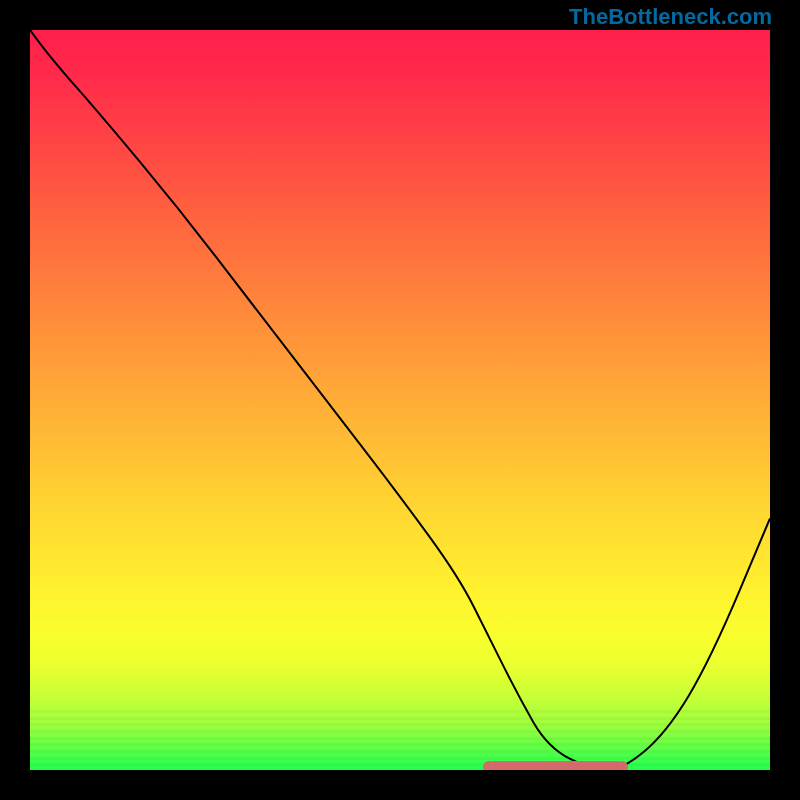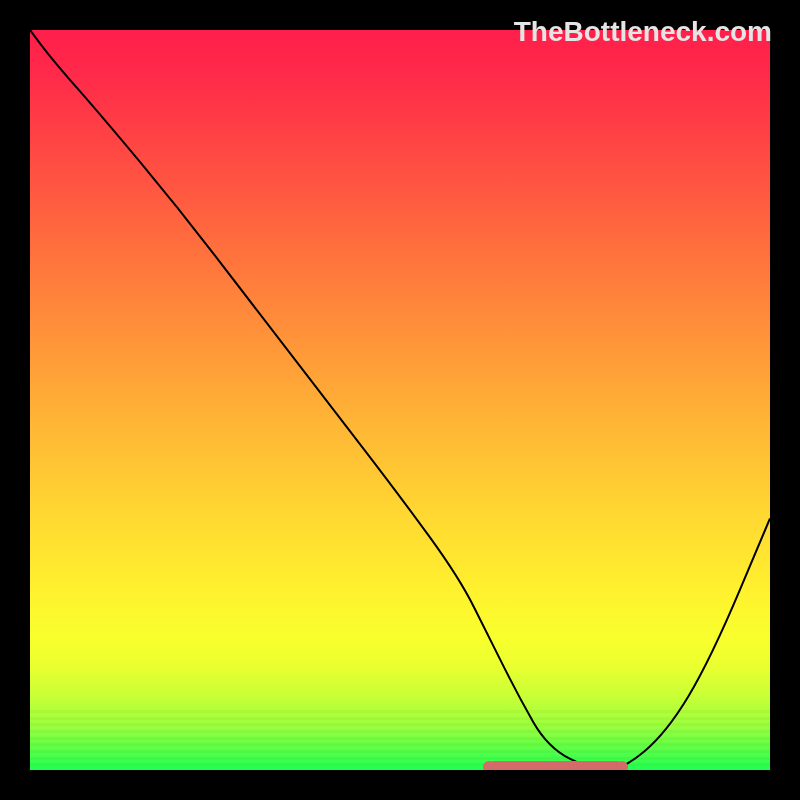--- a/index.html
+++ b/index.html
@@ -13,10 +13,10 @@
   }
   .watermark {
     position: absolute;
-    top: 16px;
+    top: 4px;
     right: 28px;
-    color: #e5e5e5;
-    font-size: 28px;
+    color: #0369a1;
+    font-size: 22px;
     font-weight: bold;
     z-index: 10;
   }

